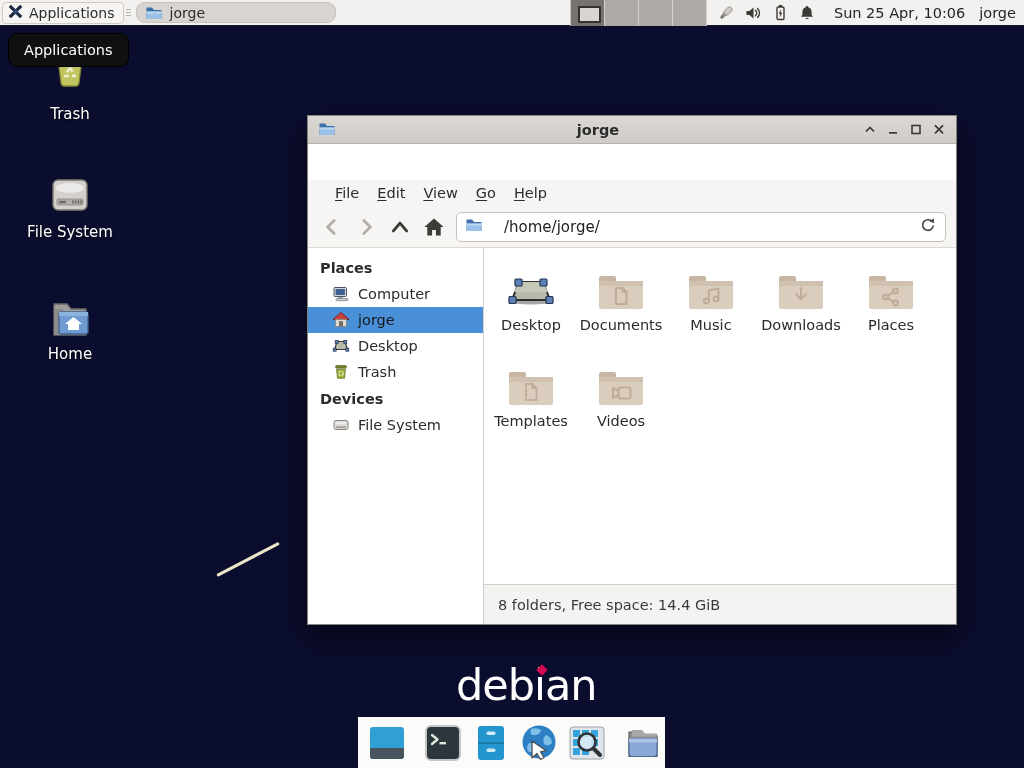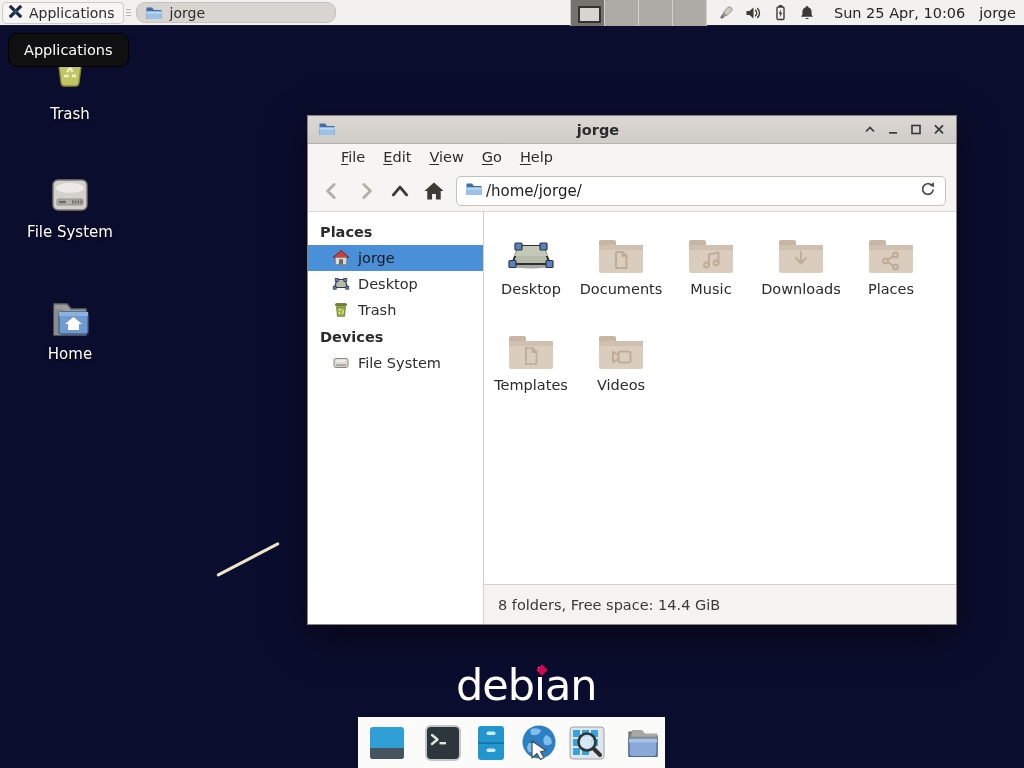--- a/index.html
+++ b/index.html
@@ -50,7 +50,7 @@
   .titlebar .wtitle{flex:1;text-align:center;font-weight:bold;font-size:14.5px;color:#2b2b2b;}
   .wbtns{display:flex;}
   .wbtn{width:23px;height:22px;display:flex;align-items:center;justify-content:center;}
-  .menubar{height:27px;background:#f6f5f3;display:flex;align-items:flex-start;padding-left:24px;}
+  .menubar{height:27px;background:#f6f5f3;display:flex;align-items:flex-start;padding-left:18px;margin-top:36px;}
   .menu-item{padding:0 9px;font-size:14.5px;color:#2c2c2c;line-height:27px;}
   .menu-item .mn{text-decoration:underline;text-underline-offset:2px;}
   .toolbar{height:41px;background:#f6f5f3;display:flex;align-items:center;padding:0 10px 0 10px;

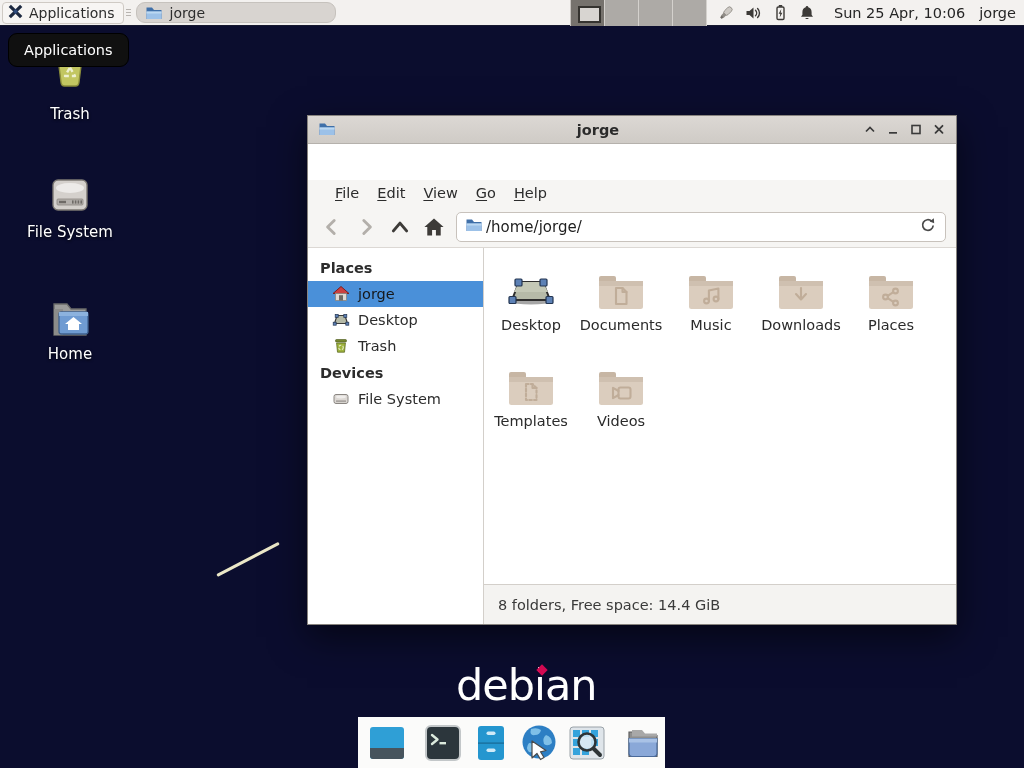--- a/index.html
+++ b/index.html
@@ -57,7 +57,7 @@
            border-bottom:1px solid #dcd8d4;}
   .navbtn{width:28px;height:28px;display:flex;align-items:center;justify-content:center;border-radius:4px;}
   .pathbar{flex:1;height:30px;margin-left:8px;background:#fff;border:1px solid #c8c2bc;border-radius:5px;
-           display:flex;align-items:center;padding:0 8px;gap:3px;}
+           display:flex;align-items:center;padding:0 8px;gap:21px;}
   .pathbar .ptxt{flex:1;font-size:15px;color:#1d1d1d;}
   .wbody{flex:1;display:flex;min-height:0;}
   .sidebar{width:176px;background:#fff;border-right:1px solid #d3cfca;padding-top:6px;overflow:hidden;}

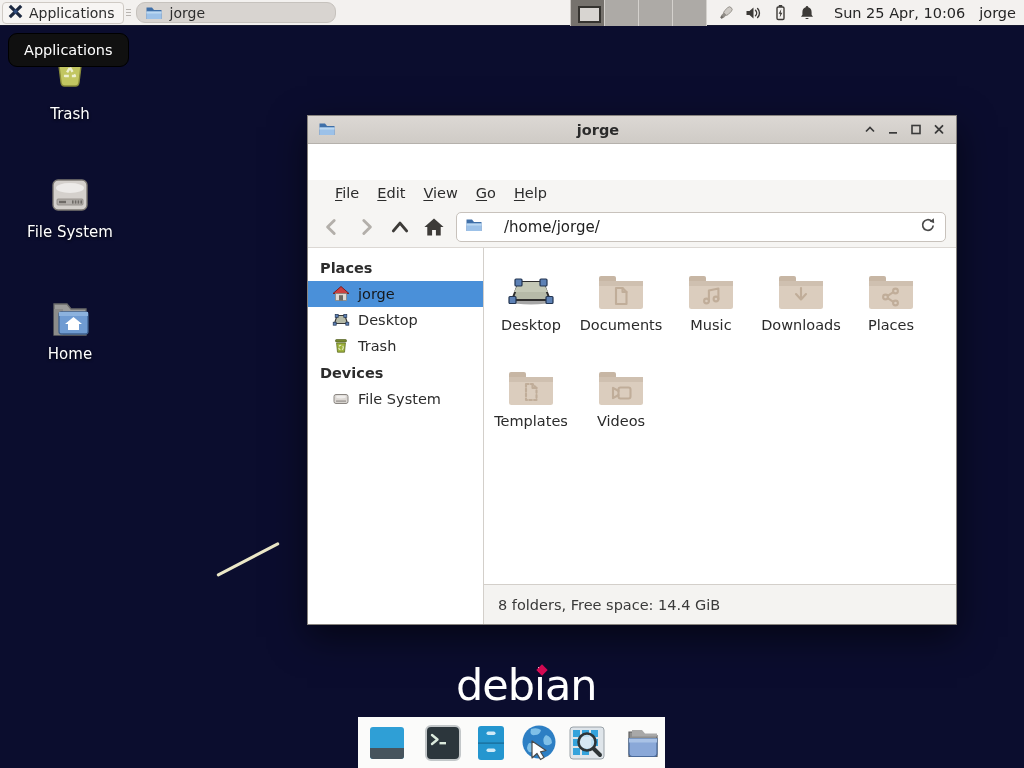--- a/index.html
+++ b/index.html
@@ -302,6 +302,17 @@
     <div class="wbody">
       <div class="sidebar" id="sidebar">
           <div class="side-header">Places</div>
+          <div class="side-item">
+            <span style="display:inline-flex;line-height:0;">
+              <svg width="18" height="18" viewBox="0 0 18 18">
+                <rect x="2" y="2.5" width="12.5" height="9" rx="1" fill="#cfd4da" stroke="#4a5668"></rect>
+                <rect x="3.6" y="4" width="9.3" height="6" fill="#3e5f90"></rect>
+                <rect x="6" y="12" width="5" height="1.4" fill="#9aa0a8"></rect>
+                <rect x="4" y="13.5" width="12" height="2.2" rx="0.6" fill="#c2c6cc" stroke="#7a8088" stroke-width="0.7"></rect>
+              </svg>
+            </span>
+            <span>Computer</span>
+          </div>
           <div class="side-item selected">
             <span style="display:inline-flex;line-height:0;">
               <svg width="18" height="18" viewBox="0 0 18 18">

